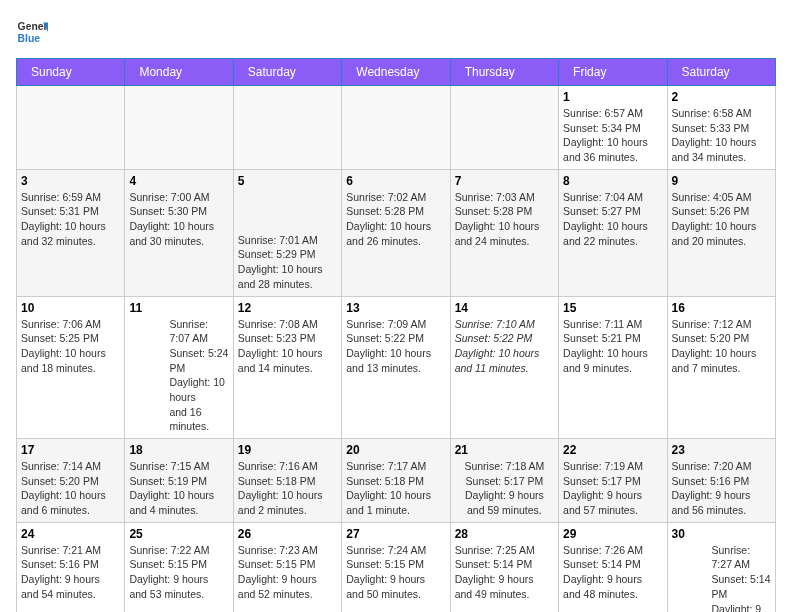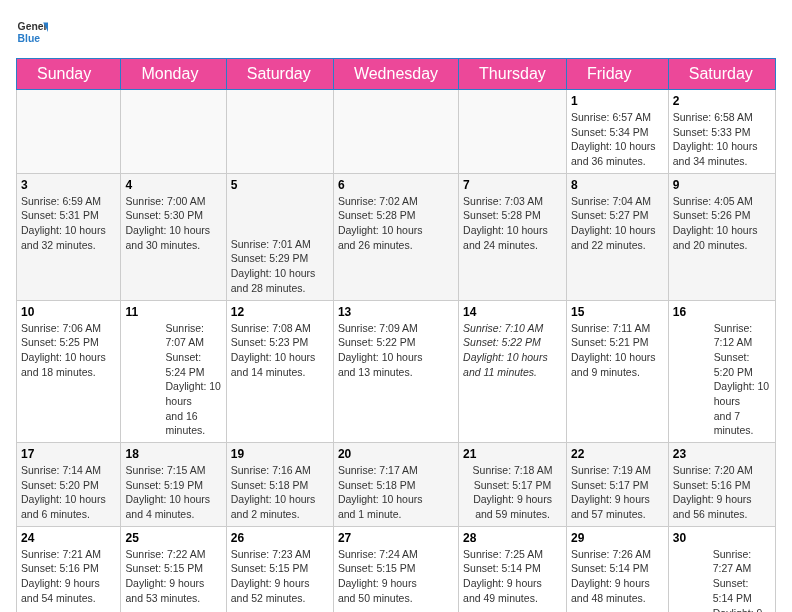--- a/index.html
+++ b/index.html
@@ -43,10 +43,10 @@
       font-size: 10.5px;
     }
     th {
-      background-color: #ec4899;
+      background-color: #8b5cf6;
       color: #fff;
-      padding: 6px 20px;
-      font-size: 16px;
+      padding: 6px 14px;
+      font-size: 12px;
       font-weight: normal;
       text-align: left;
       border: 1px solid #2a7dc9;

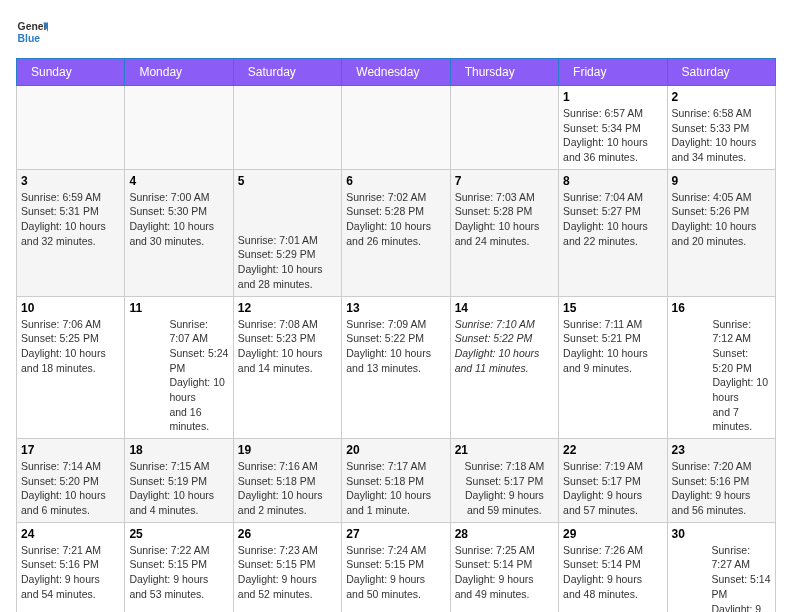--- a/index.html
+++ b/index.html
@@ -225,7 +225,7 @@
         </td>
         <td>
           <div class="day-num">16</div>
-          <div class="day-info" style="white-space: pre-line; margin-left: 41px;">Sunrise: 7:12 AM
+          <div class="day-info" style="white-space: pre-line;">Sunrise: 7:12 AM
 Sunset: 5:20 PM
 Daylight: 10 hours
 and 7 minutes.</div>

